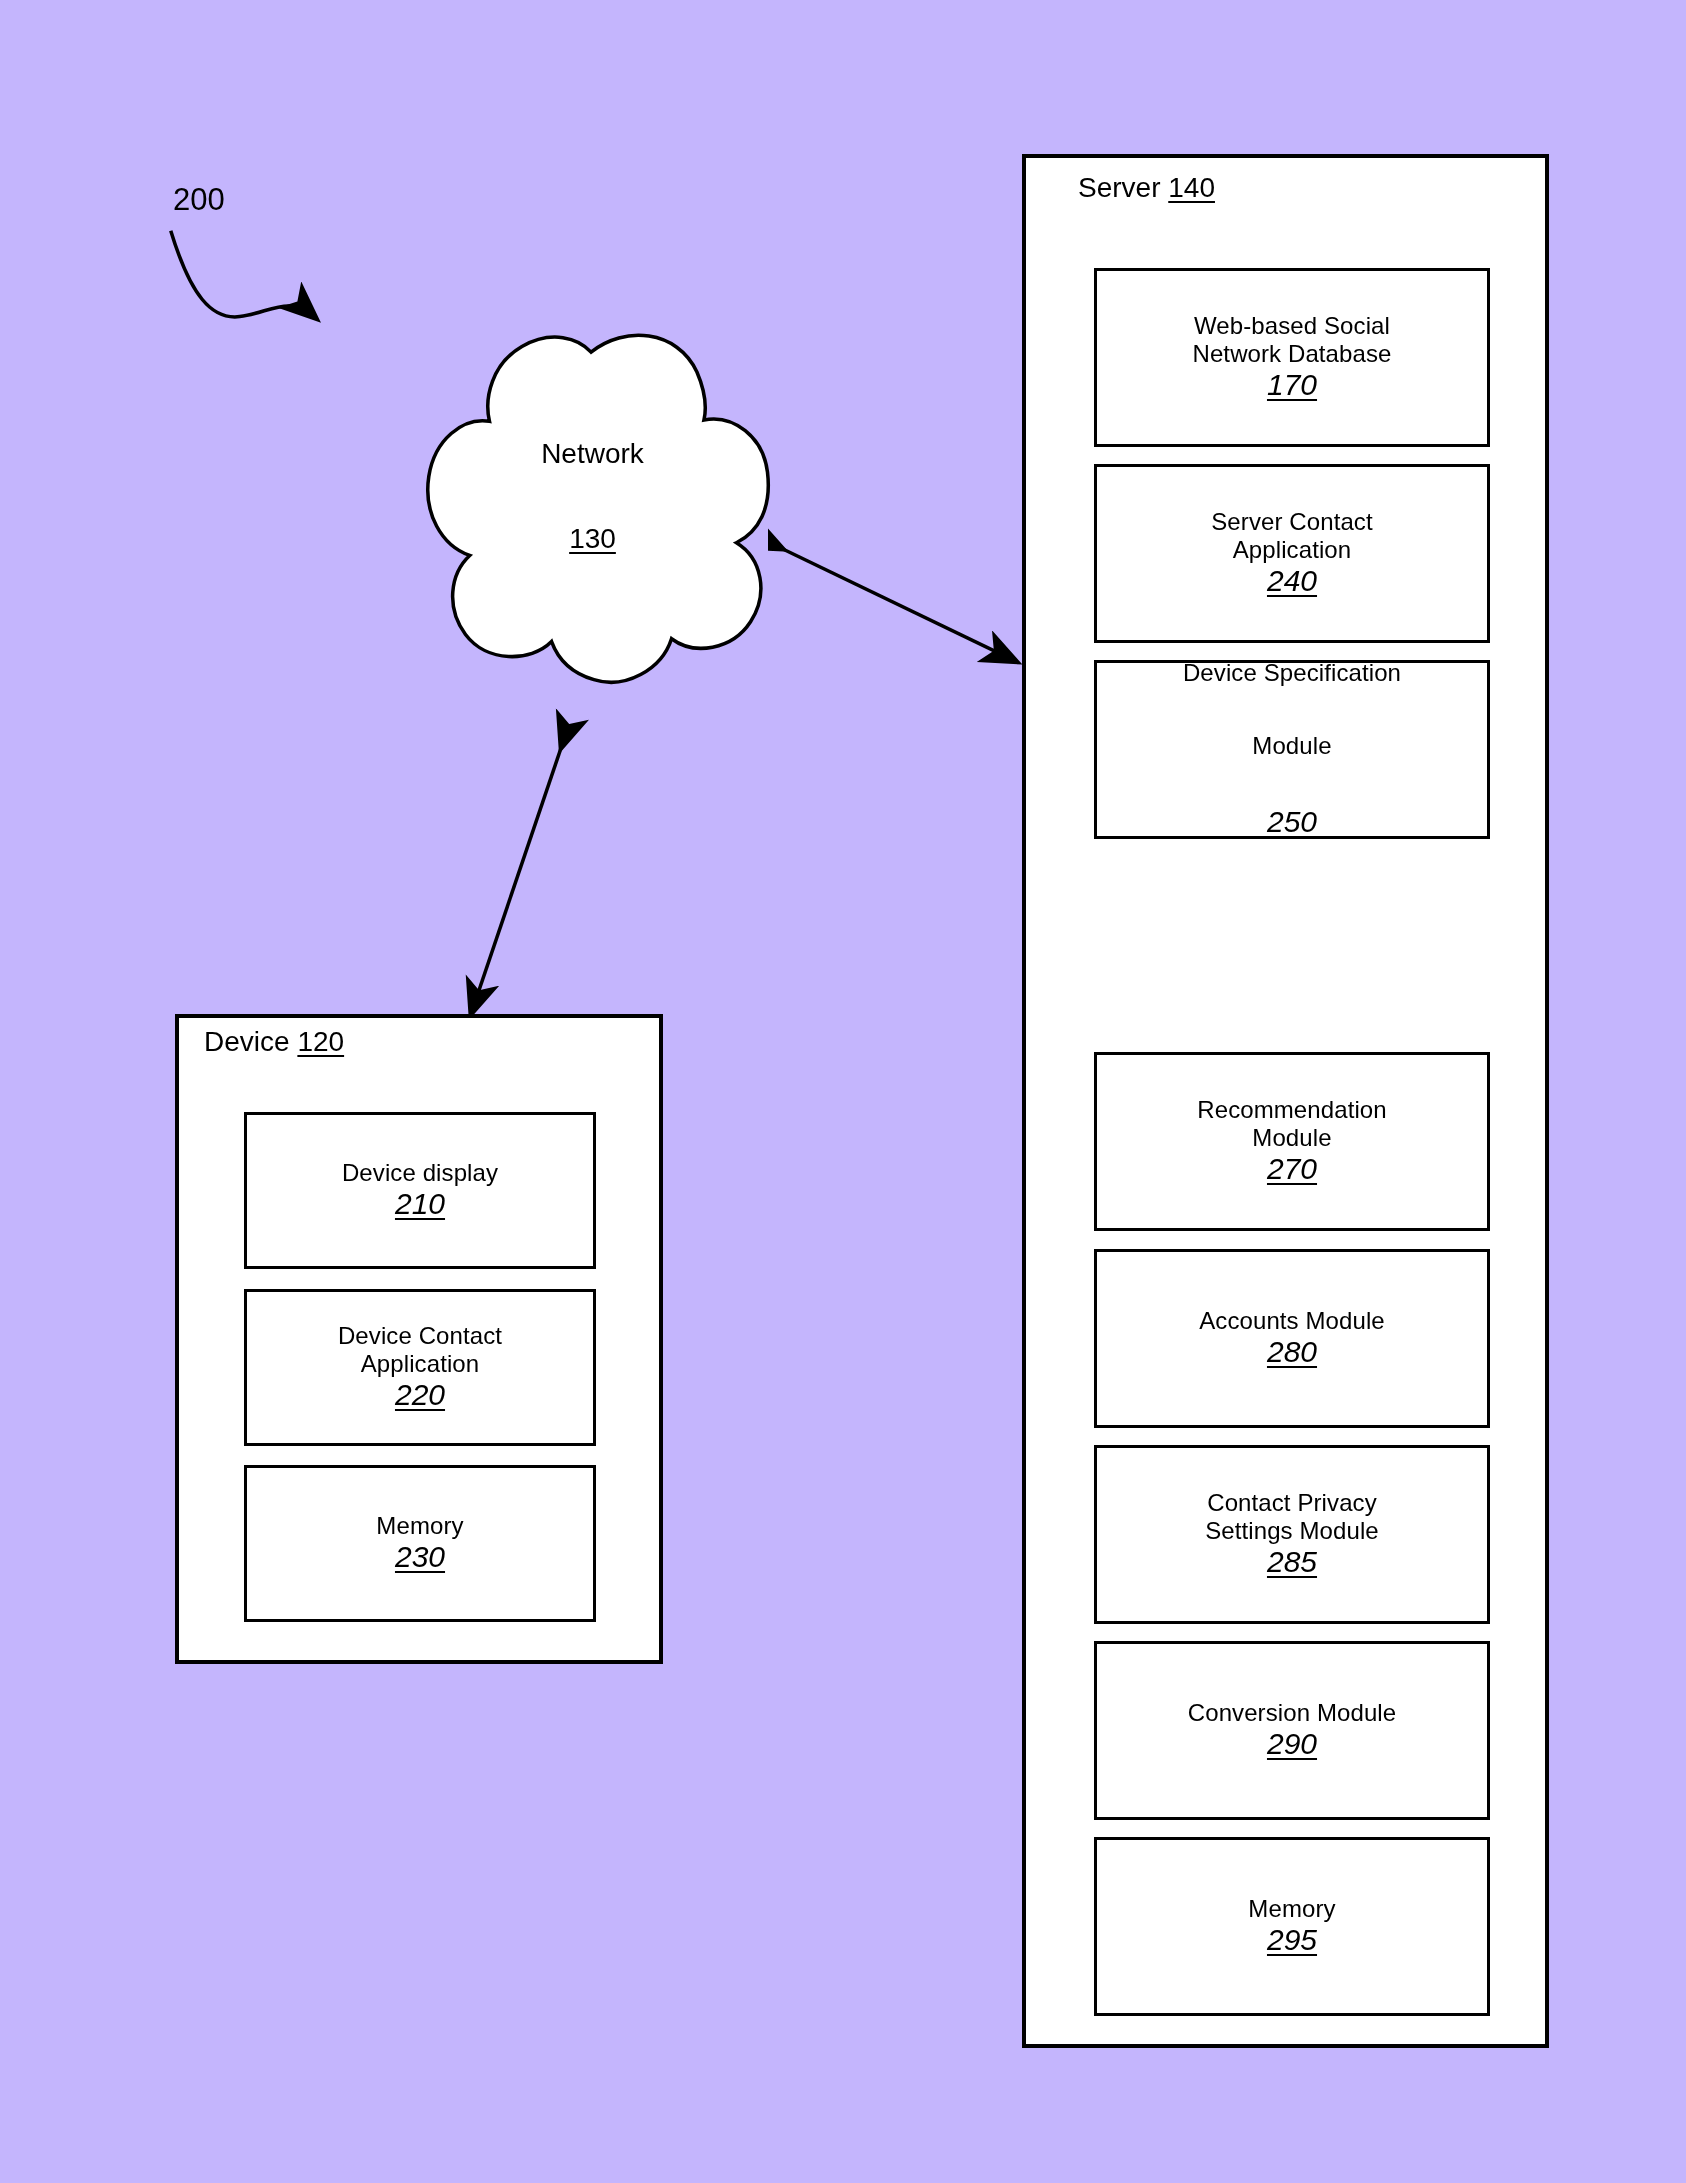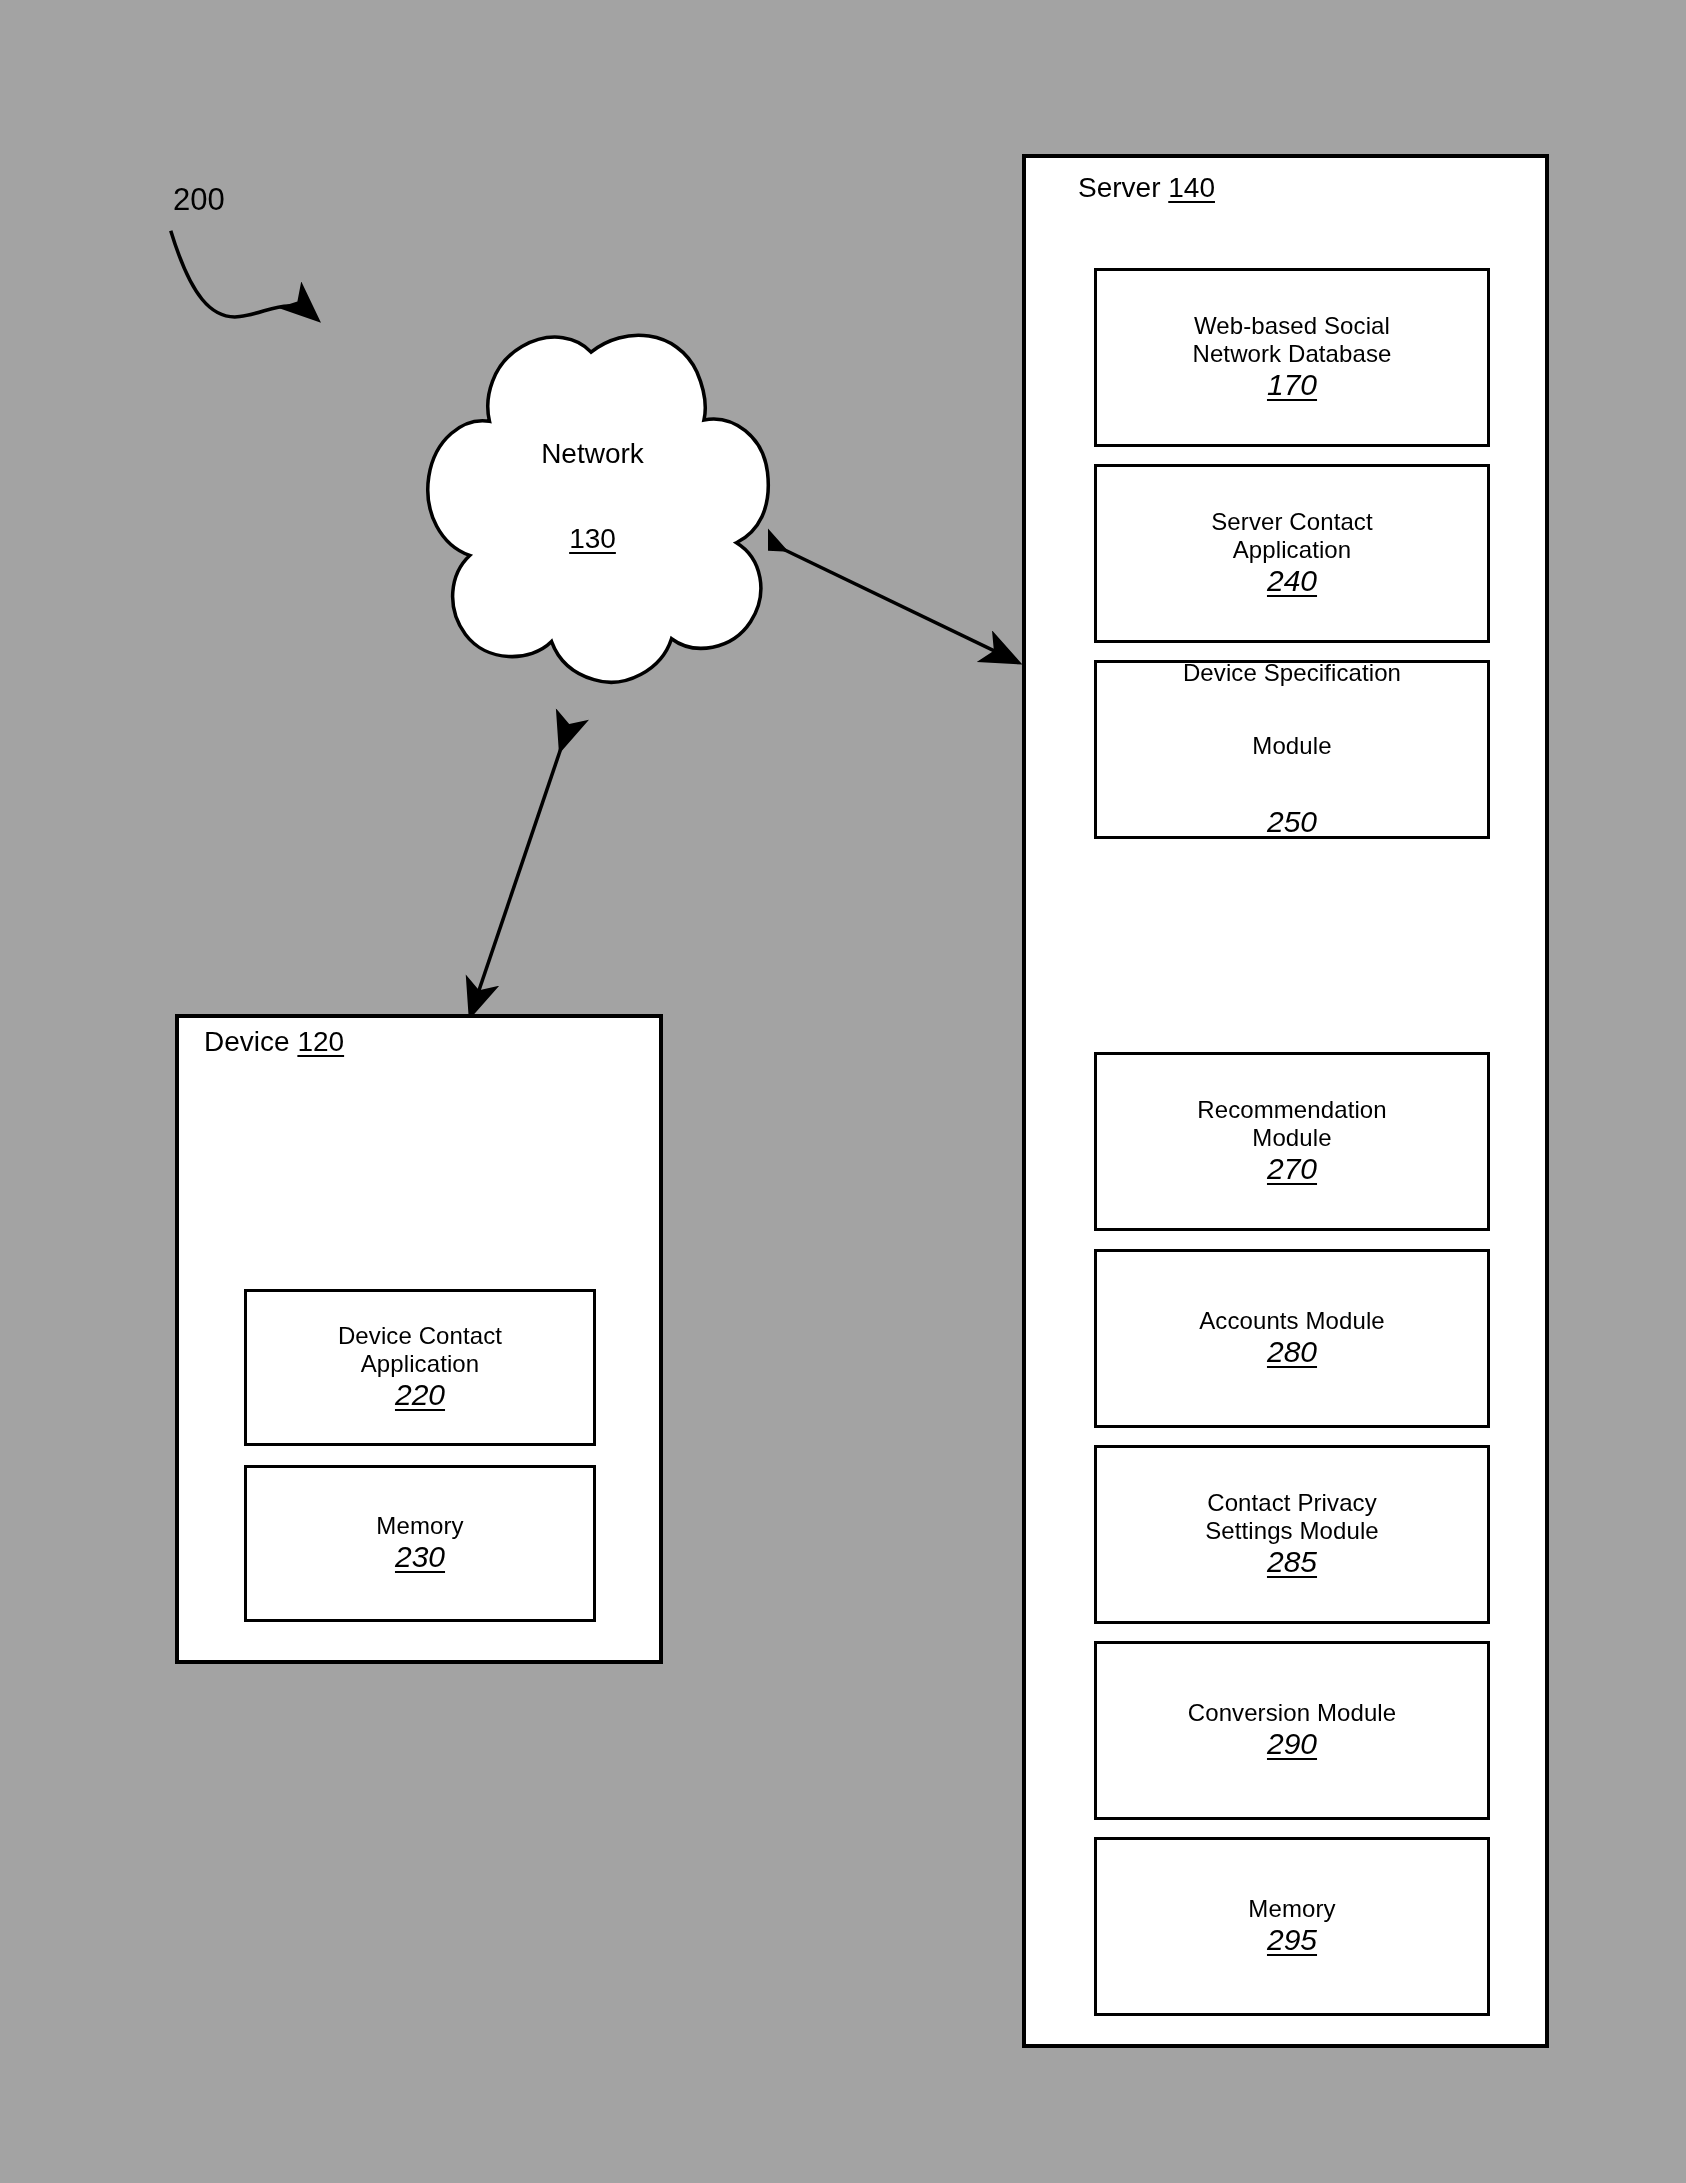--- a/index.html
+++ b/index.html
@@ -16,7 +16,7 @@
     position: relative;
     width: 1686px;
     height: 2183px;
-    background: #a3a3a3;
+    background: #c4b5fd;
     overflow: hidden;
   }
 

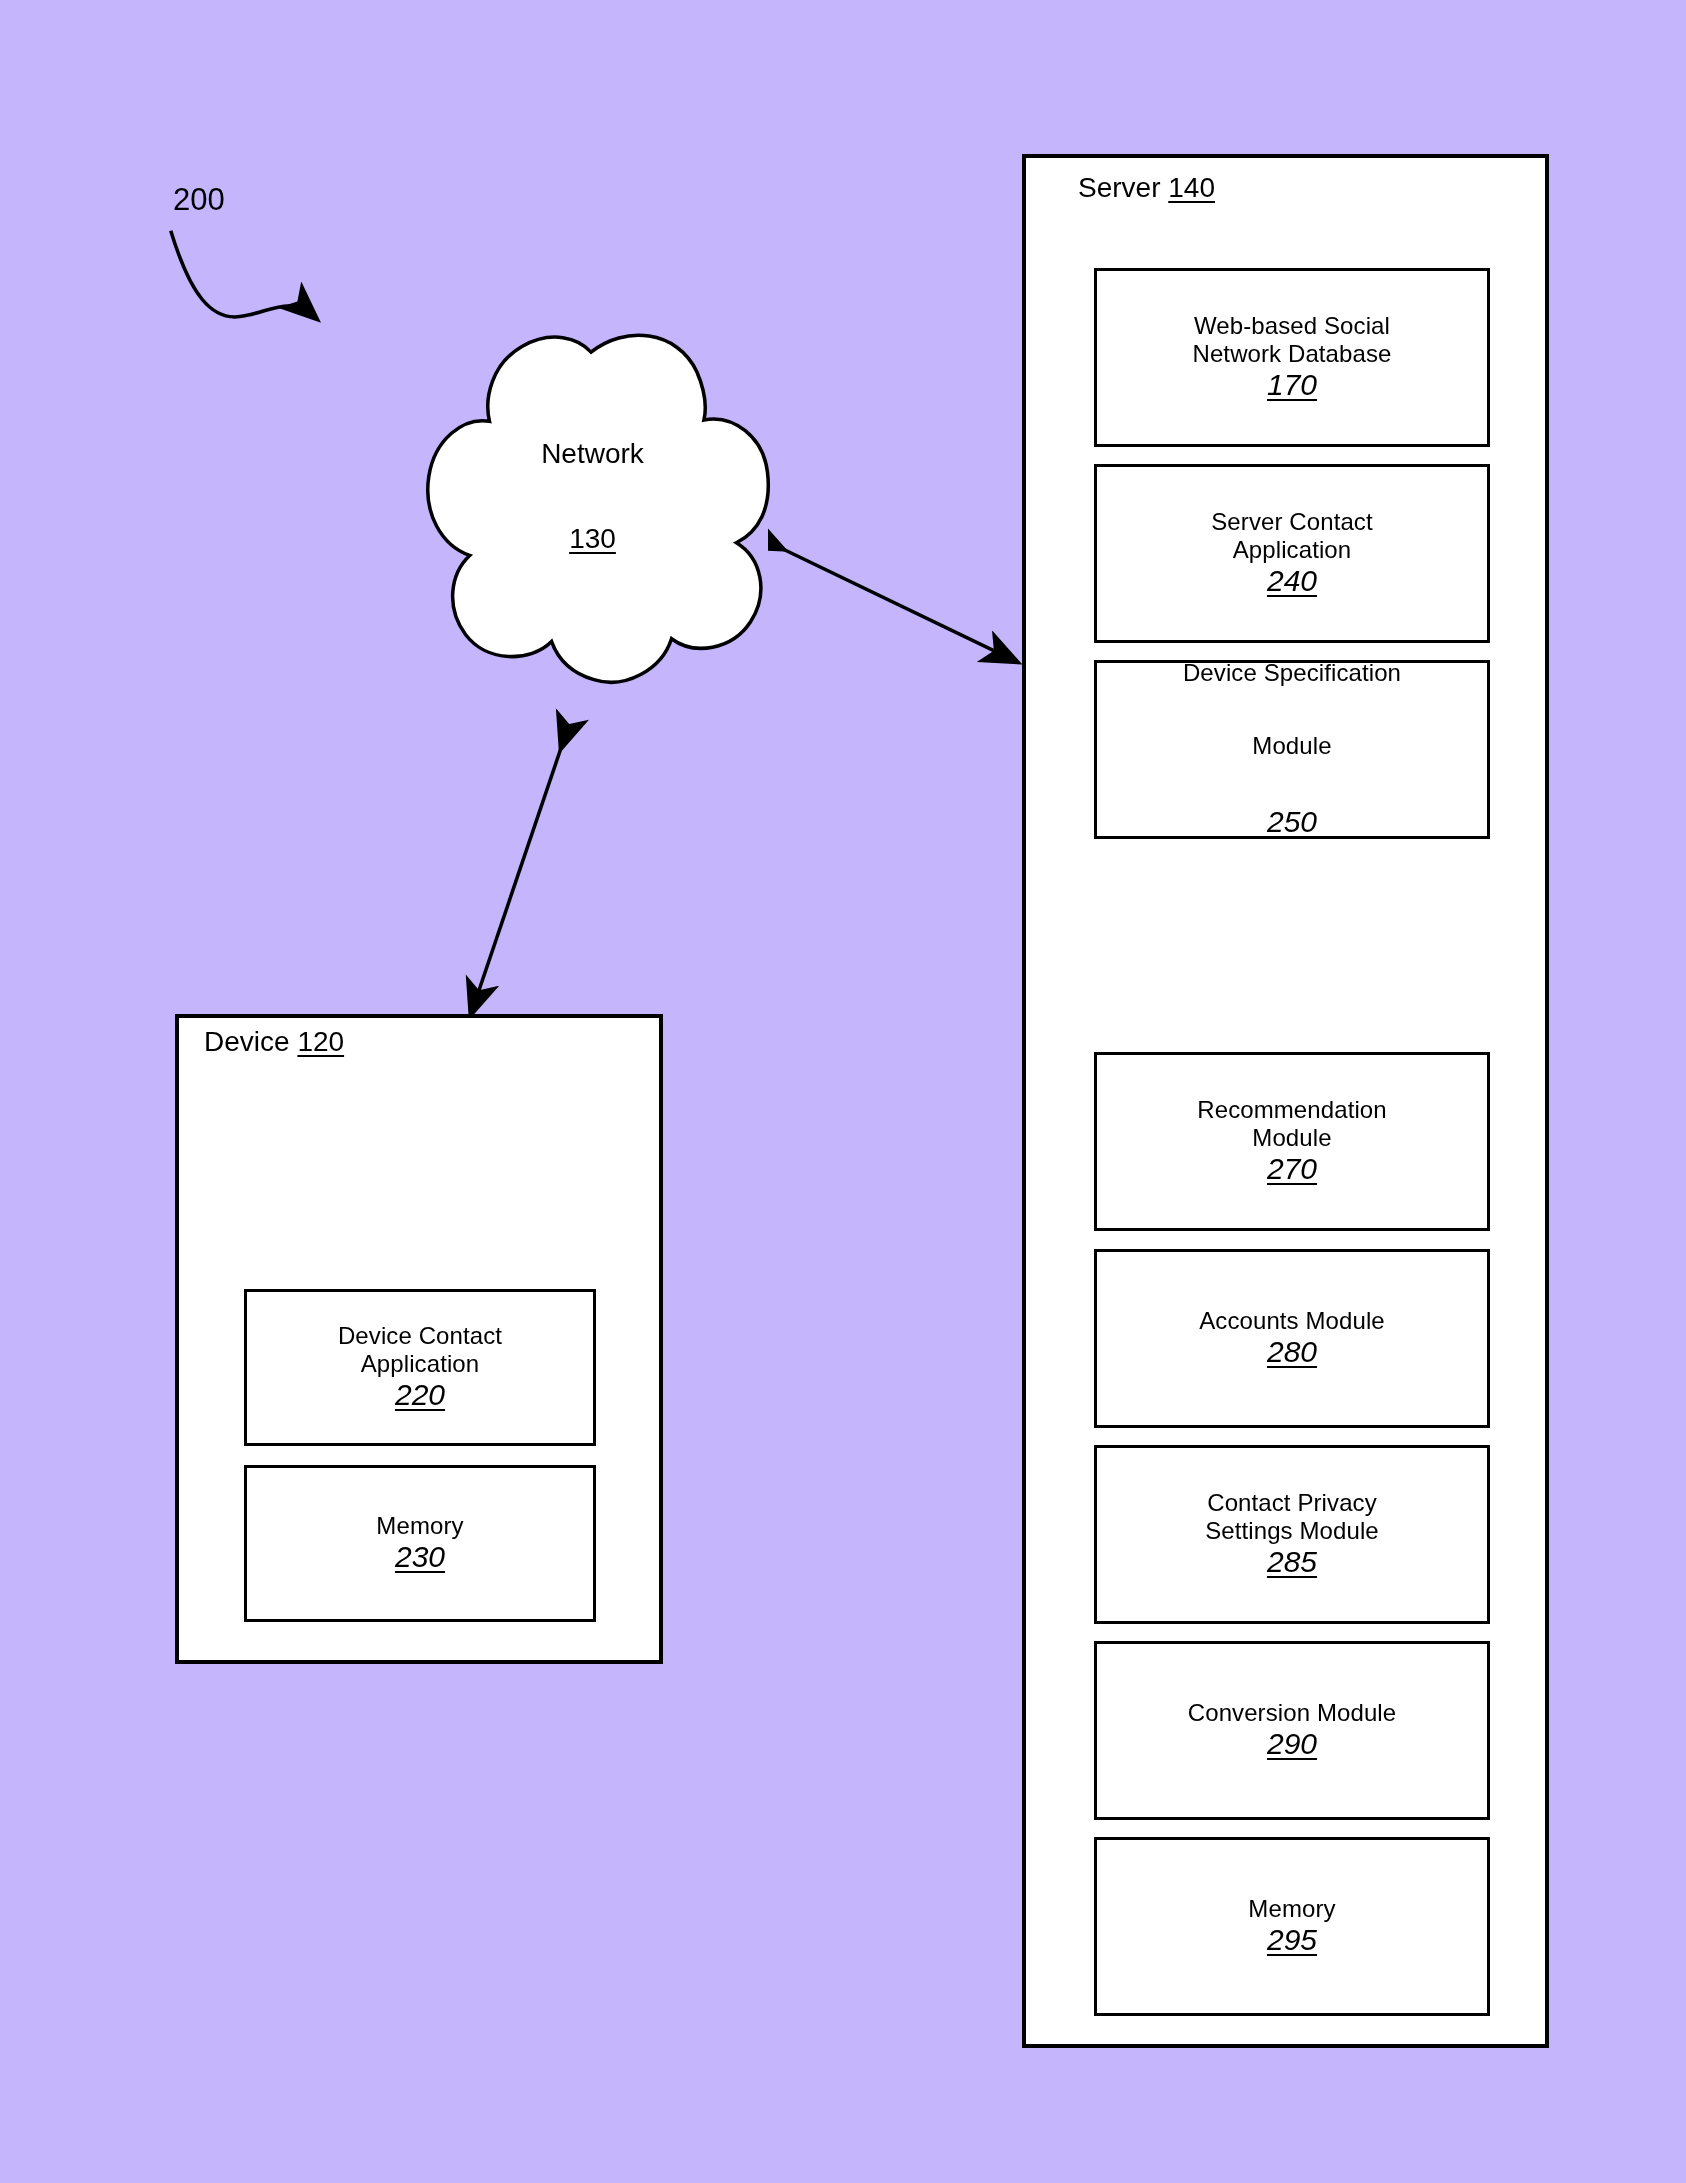--- a/index.html
+++ b/index.html
@@ -192,6 +192,10 @@
     <span class="ref">120</span>
   </div>
 
+  <div class="inner-box" style="left: 244px; top: 1112px; width: 352px; height: 157px;">
+    <div class="line">Device display</div>
+    <div class="ref">210</div>
+  </div>
 
   <div class="inner-box" style="left: 244px; top: 1289px; width: 352px; height: 157px;">
     <div class="line">Device Contact</div>

